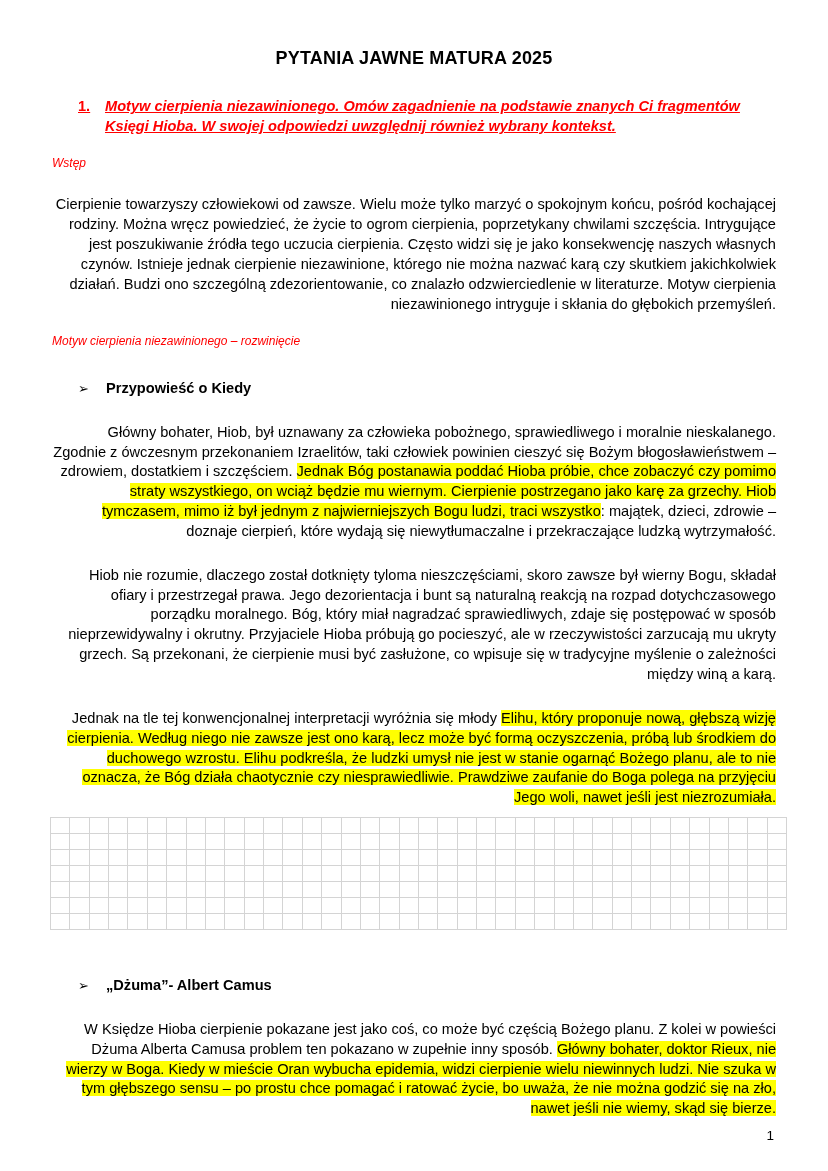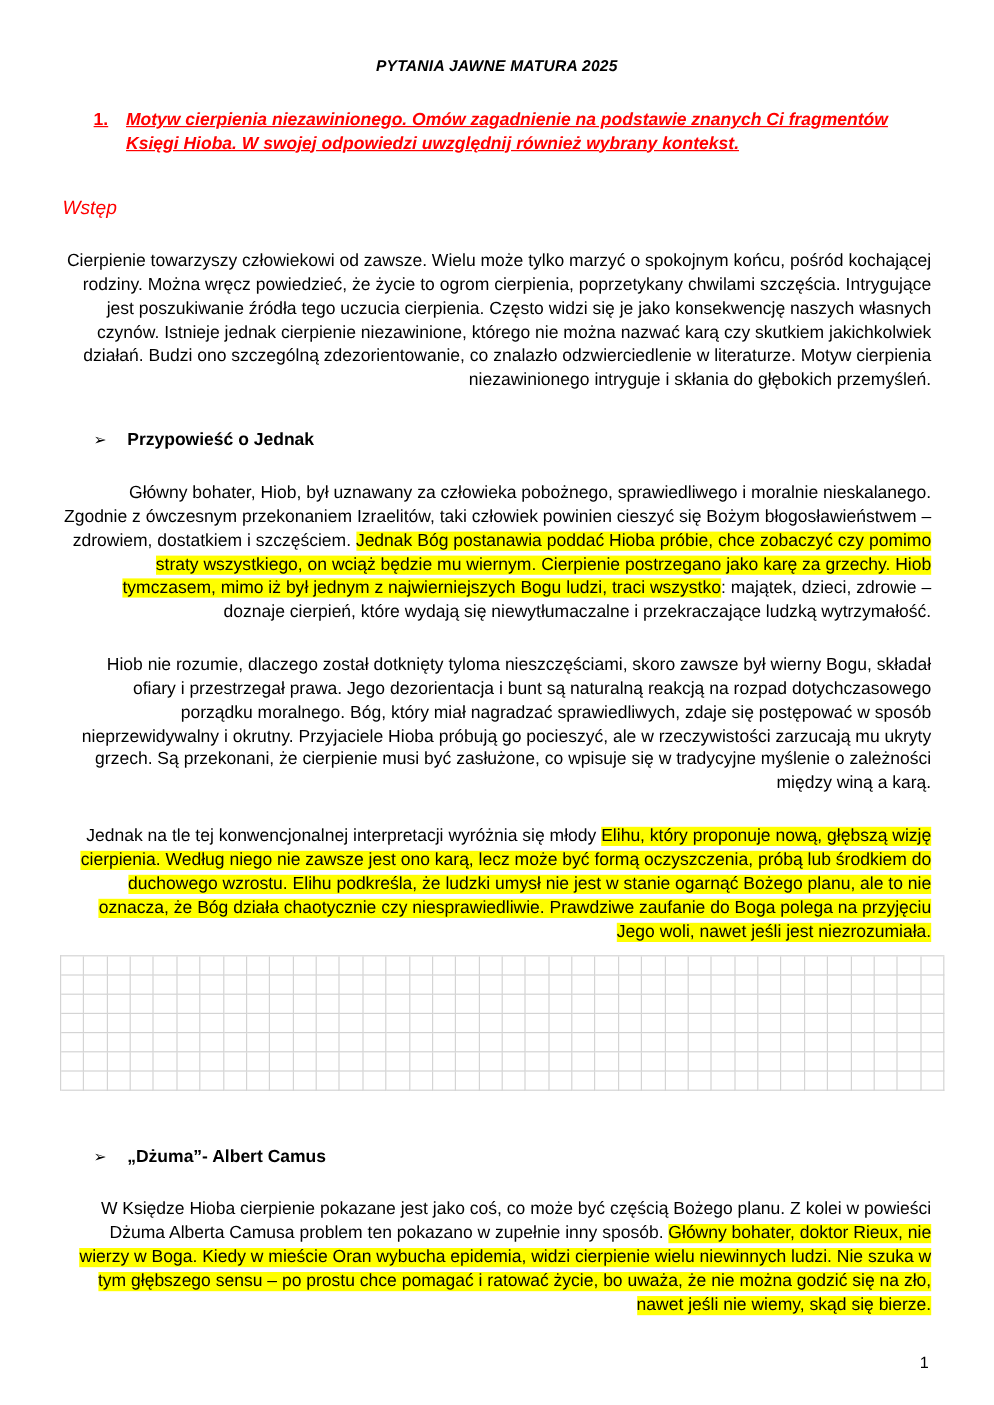--- a/index.html
+++ b/index.html
@@ -24,10 +24,9 @@
   .doc-title {
     margin: 6px 0 0 0;
     text-align: center;
-    font-size: 13px;
+    font-size: 18px;
     font-weight: bold;
     letter-spacing: 0.2px;
-    font-style: italic;
   }
   .question {
     display: flex;

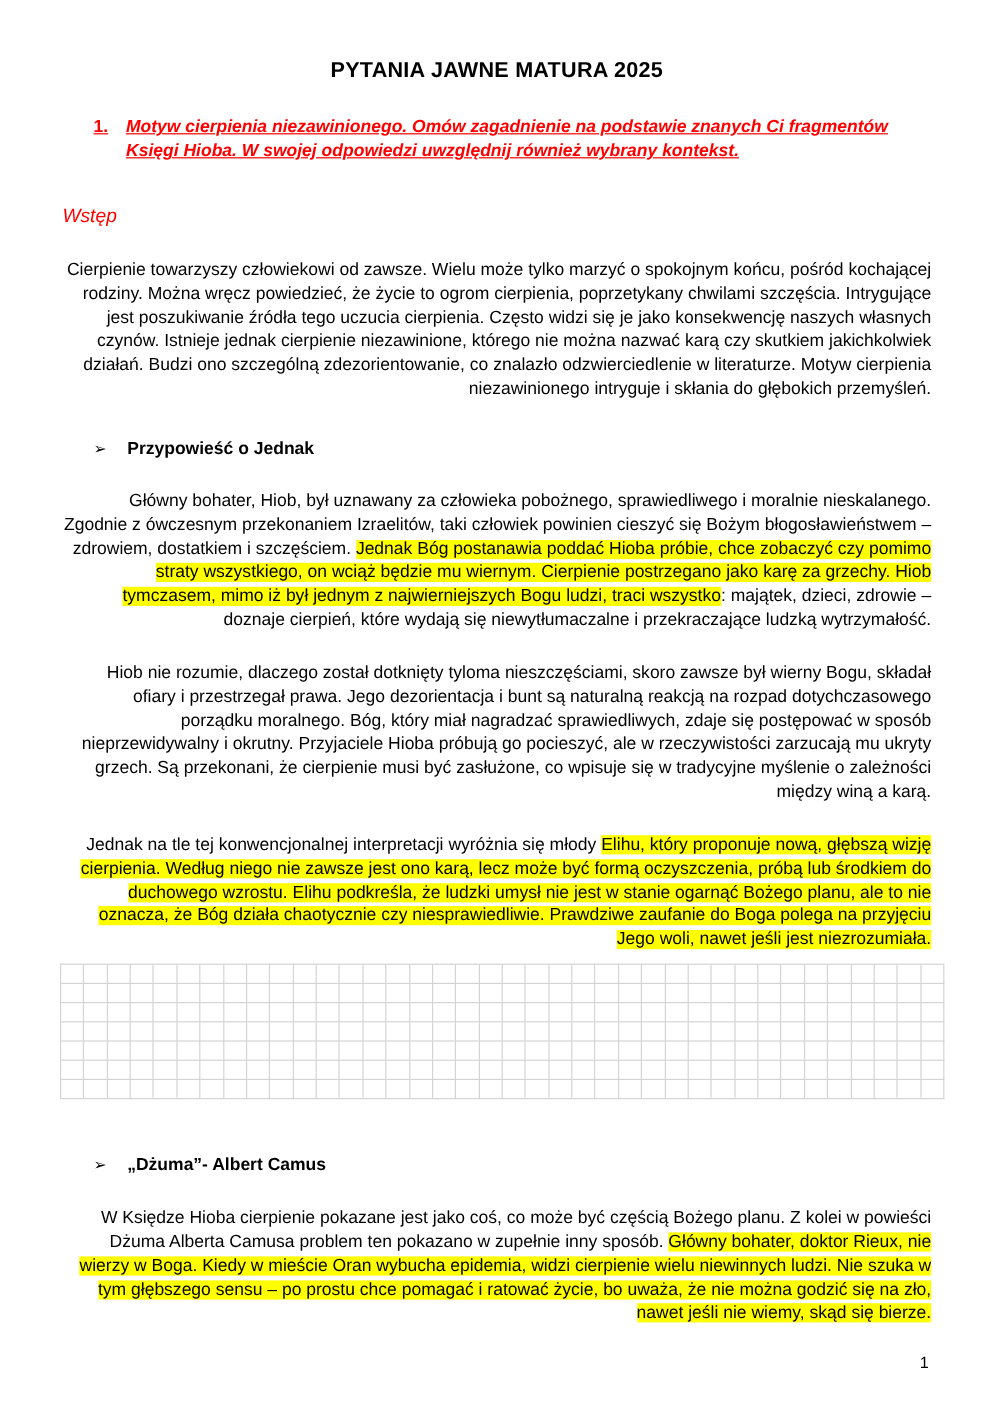--- a/index.html
+++ b/index.html
@@ -47,11 +47,11 @@
     font-style: italic;
   }
   .h-red {
-    margin-top: 33px;
+    margin-top: 18px;
     color: var(--accent-red, #ff0000);
     font-style: italic;
     font-weight: normal;
-    font-size: 16px;
+    font-size: 12px;
   }
   .para {
     margin: 24px 0 0 0;

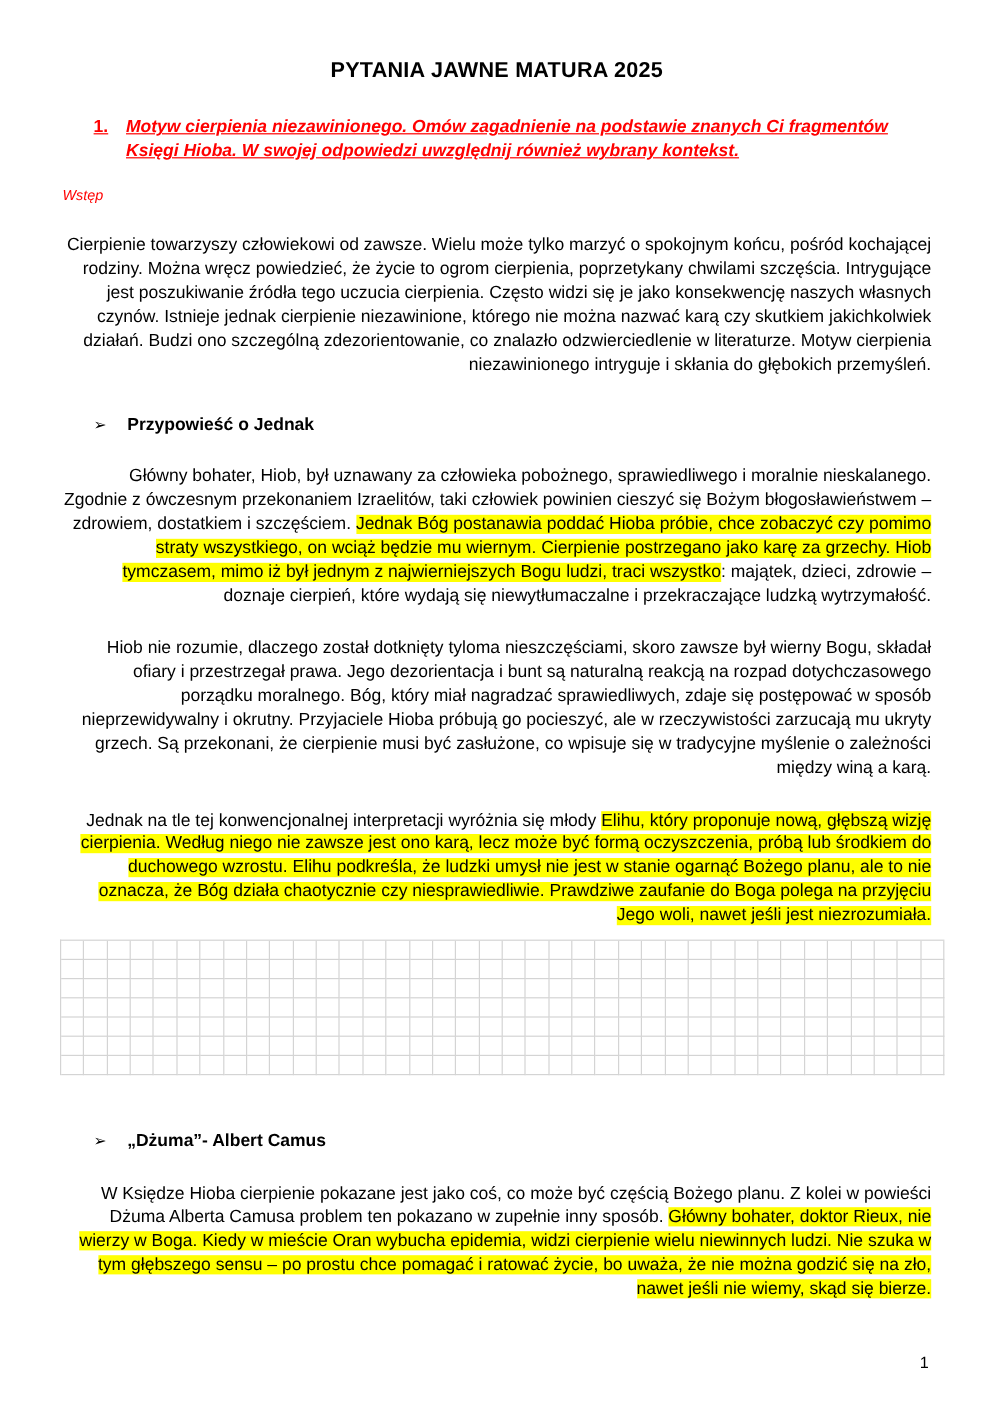--- a/index.html
+++ b/index.html
@@ -112,6 +112,7 @@
 
   <p class="para">Cierpienie towarzyszy człowiekowi od zawsze. Wielu może tylko marzyć o spokojnym końcu, pośród kochającej rodziny. Można wręcz powiedzieć, że życie to ogrom cierpienia, poprzetykany chwilami szczęścia. Intrygujące jest poszukiwanie źródła tego uczucia cierpienia. Często widzi się je jako konsekwencję naszych własnych czynów. Istnieje jednak cierpienie niezawinione, którego nie można nazwać karą czy skutkiem jakichkolwiek działań. Budzi ono szczególną zdezorientowanie, co znalazło odzwierciedlenie w literaturze. Motyw cierpienia niezawinionego intryguje i skłania do głębokich przemyśleń.</p>
 
+  <div class="h-red">Motyw cierpienia niezawinionego – rozwinięcie</div>
 
   <div class="bullet">
     <span class="arrow">➢</span>

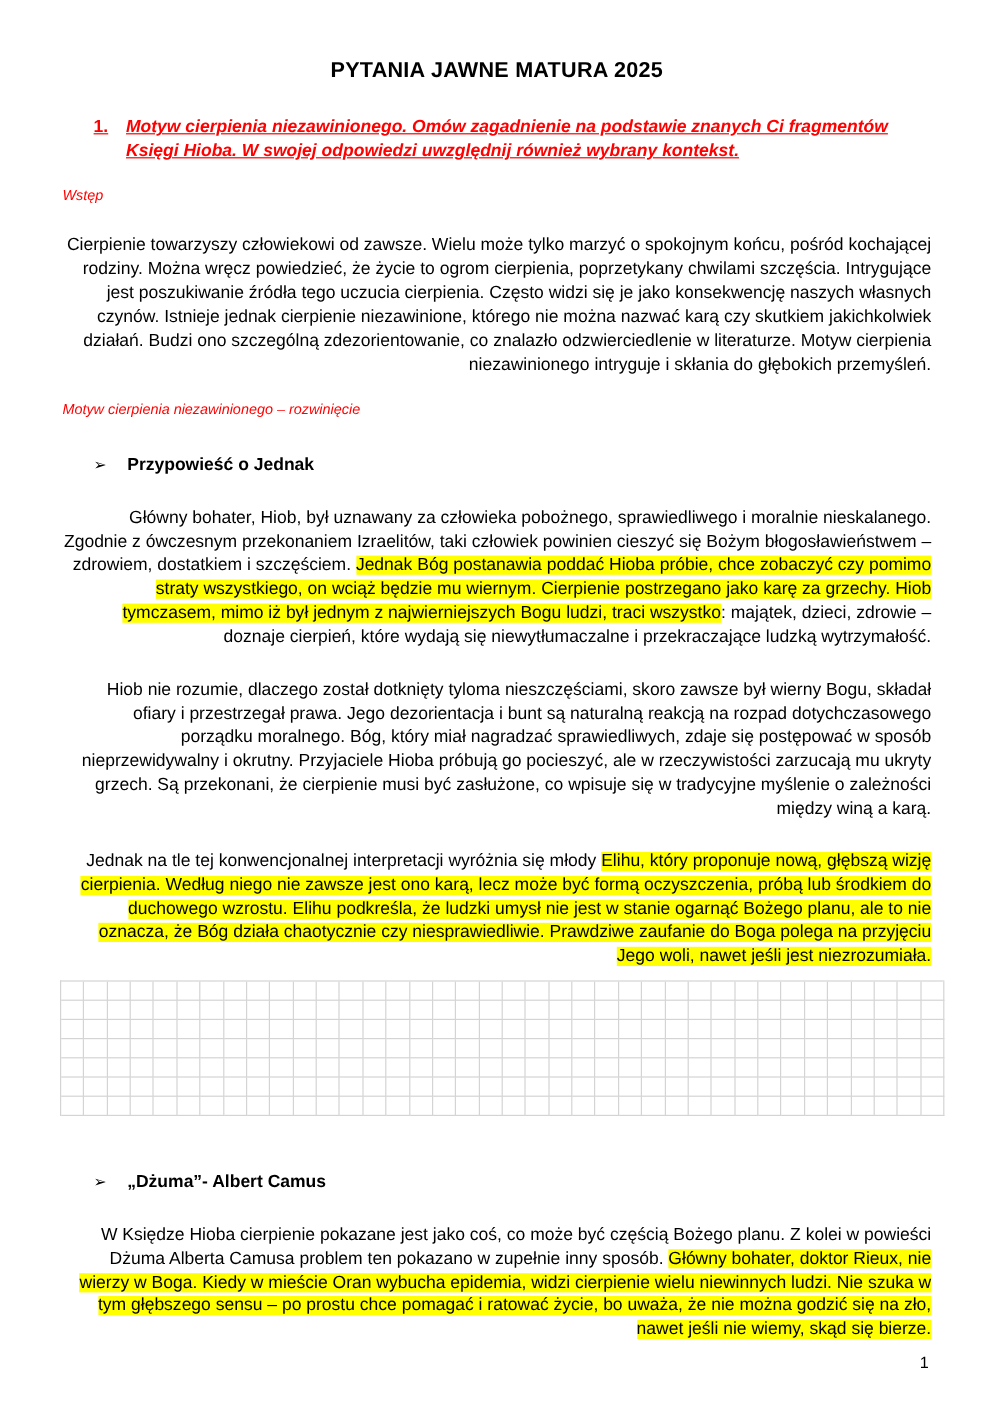--- a/index.html
+++ b/index.html
@@ -116,7 +116,7 @@
 
   <div class="bullet">
     <span class="arrow">➢</span>
-    <span>Przypowieść o Jednak</span>
+    <span>Przypowieść o Kiedy</span>
   </div>
 
   <p class="para"><span>Główny bohater, Hiob, był uznawany za człowieka pobożnego, sprawiedliwego i moralnie nieskalanego. Zgodnie z ówczesnym przekonaniem Izraelitów, taki człowiek powinien cieszyć się Bożym błogosławieństwem – zdrowiem, dostatkiem i szczęściem. </span><mark class="hl">Jednak Bóg postanawia poddać Hioba próbie, chce zobaczyć czy pomimo straty wszystkiego, on wciąż będzie mu wiernym. Cierpienie postrzegano jako karę za grzechy. Hiob tymczasem, mimo iż był jednym z najwierniejszych Bogu ludzi, traci wszystko</mark><span>: majątek, dzieci, zdrowie – doznaje cierpień, które wydają się niewytłumaczalne i przekraczające ludzką wytrzymałość.</span></p>

